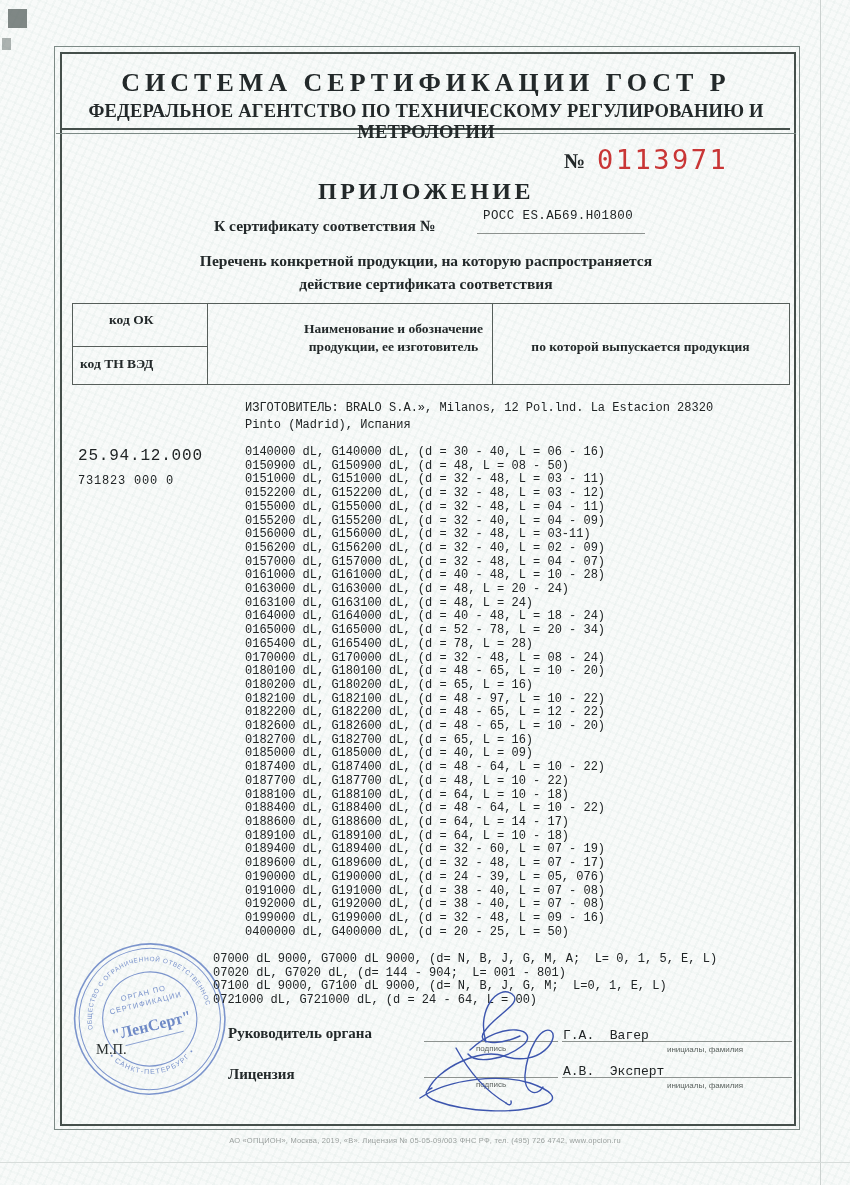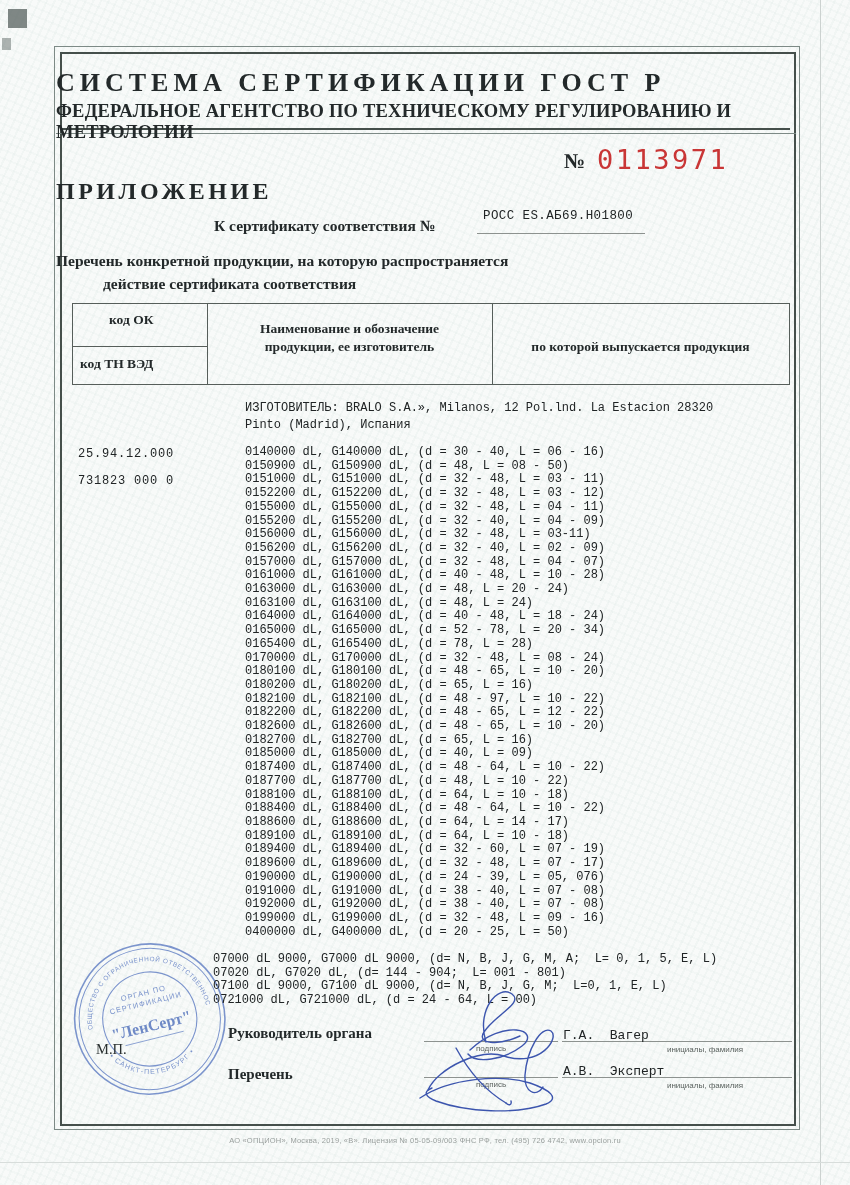--- a/index.html
+++ b/index.html
@@ -18,7 +18,7 @@
   
   .serif-b{font-family:"Liberation Serif",serif;font-weight:bold;color:#23292a;}
   .mono{font-family:"Liberation Mono","DejaVu Sans Mono",monospace;color:#202425;white-space:pre;}
-  .center{left:56px;width:740px;text-align:left;}
+  .center{left:56px;width:740px;text-align:center;}
   .h1{top:68px;font-size:26px;letter-spacing:5px;z-index:3;}
   .h2{top:101px;font-size:18.5px;letter-spacing:.2px;z-index:3;}
   .no-sign{left:564px;top:149px;font-size:21px;z-index:3;}

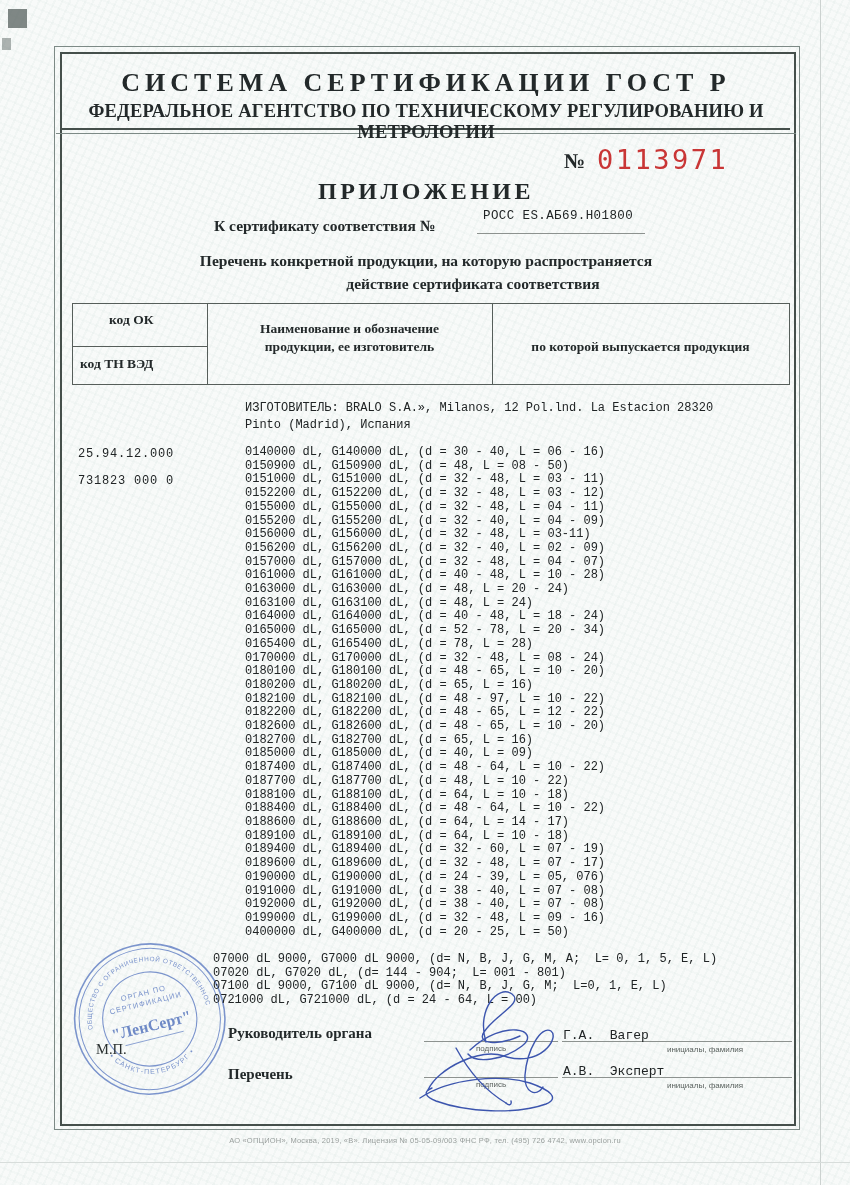--- a/index.html
+++ b/index.html
@@ -28,7 +28,7 @@
   .cert-value{left:483px;top:209px;font-size:12.5px;letter-spacing:.4px;z-index:3;}
   .cert-line{left:477px;top:233px;width:168px;height:1px;background:#8d928f;z-index:3;}
   .sub1{top:252px;font-size:15.5px;z-index:3;}
-  .sub2{top:275px;font-size:15.5px;z-index:3;padding-left:47px;}
+  .sub2{top:275px;font-size:15.5px;z-index:3;}
   .t-top{left:72px;top:303px;width:717px;height:1px;background:#565e5a;}
   .t-bot{left:72px;top:384px;width:717px;height:1px;background:#565e5a;}
   .t-left{left:72px;top:303px;width:1px;height:82px;background:#565e5a;}

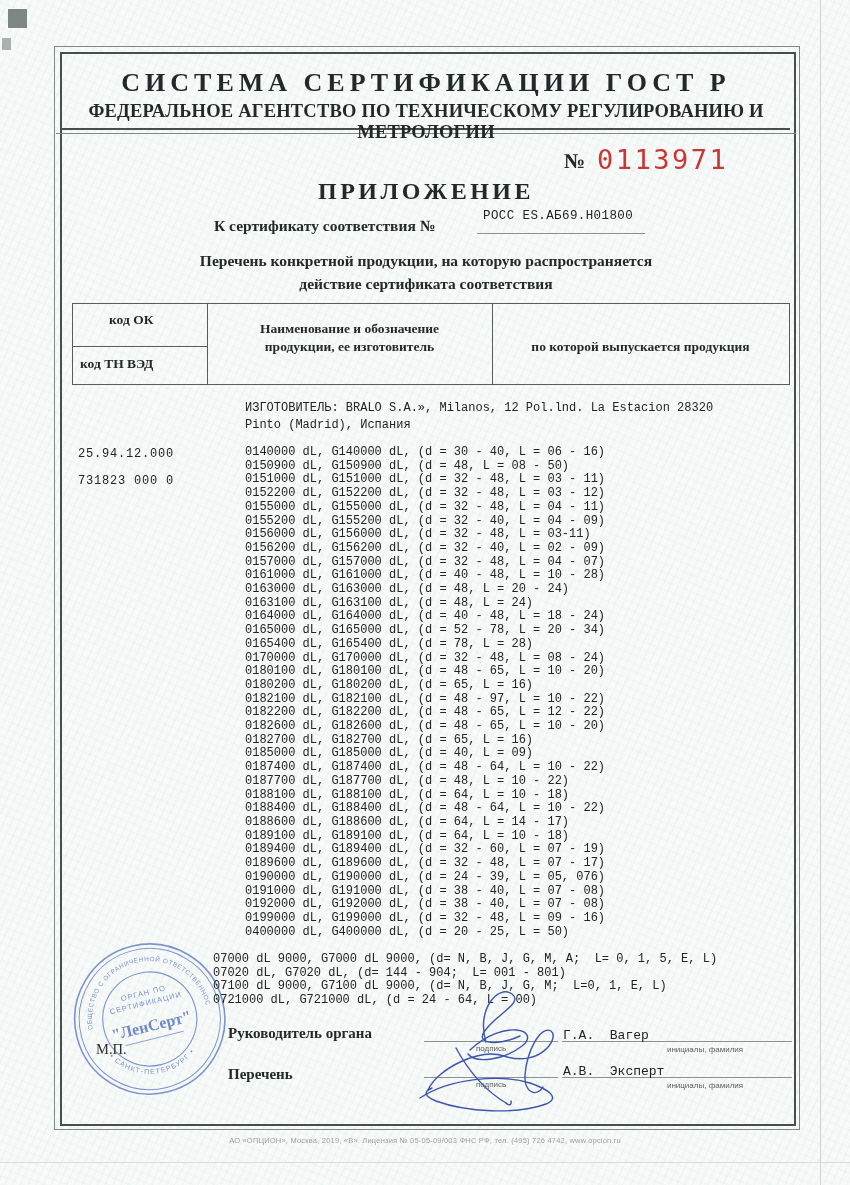--- a/index.html
+++ b/index.html
@@ -39,7 +39,7 @@
   .th{font-size:13.5px;z-index:3;}
   .th-okl{left:80px;top:312px;margin-left:29px;}
   .th-tnv{left:80px;top:356px;}
-  .th-c2{left:207px;width:285px;text-align:center;}
+  .th-c2{left:207px;width:285px;text-align:center;padding-left:44px;}
   .th-c3{left:492px;width:297px;text-align:center;}
   .r1{top:321px;} .r2{top:339px;}
   

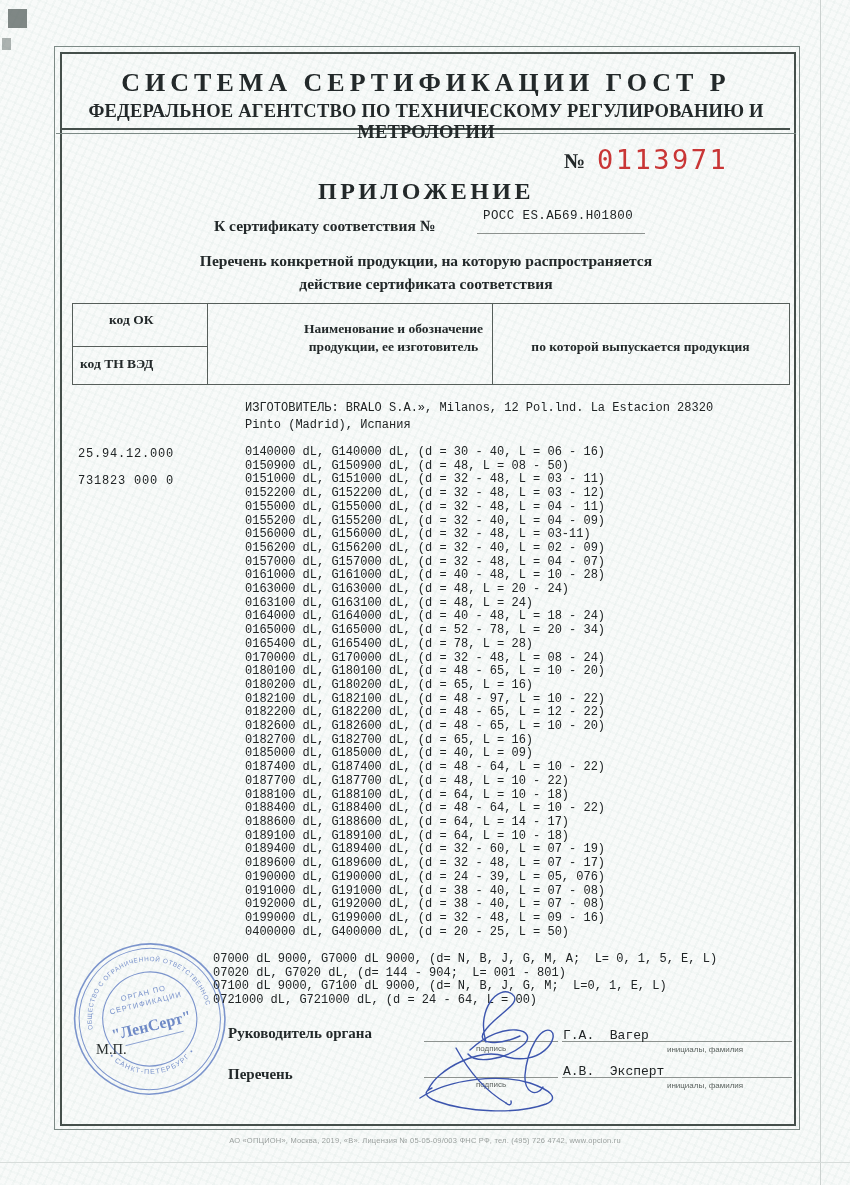--- a/index.html
+++ b/index.html
@@ -45,7 +45,7 @@
   
   .mfr1{left:245px;top:401px;font-size:12px;z-index:3;}
   .mfr2{left:245px;top:418px;font-size:12px;z-index:3;}
-  .code-ok{left:78px;top:447px;font-size:12px;letter-spacing:.8px;z-index:3;text-align:right;}
+  .code-ok{left:78px;top:447px;font-size:16px;letter-spacing:.8px;z-index:3;text-align:right;}
   .code-tn{left:78px;top:474px;font-size:12px;letter-spacing:.8px;z-index:3;}
   .prod-main{left:245px;top:446px;z-index:3;}
   .prod-tail{left:213px;top:953px;z-index:3;}

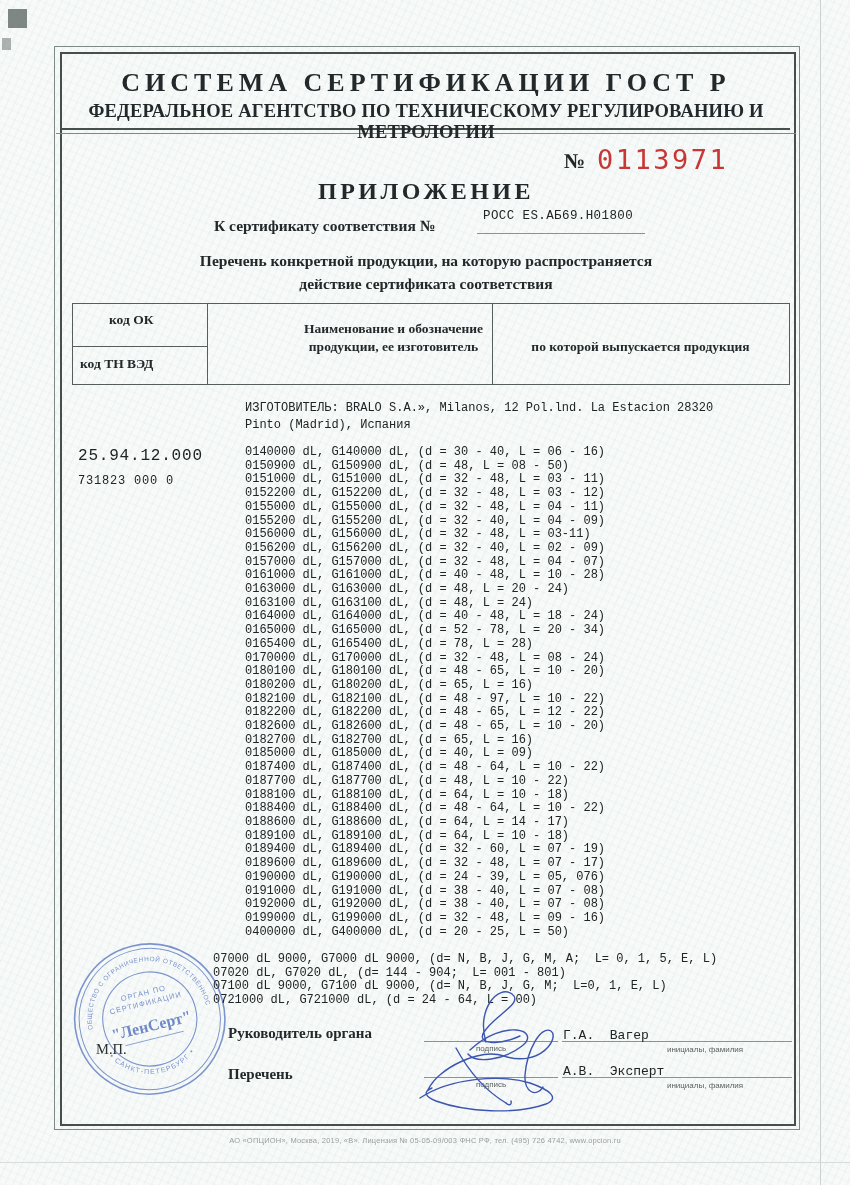--- a/index.html
+++ b/index.html
@@ -196,7 +196,7 @@
   </div>
 
   <div class="abs serif-b sig-label1">Руководитель органа</div>
-  <div class="abs serif-b sig-label2">Перечень</div>
+  <div class="abs serif-b sig-label2">Лицензия</div>
   <div class="abs sig-line1"></div>
   <div class="abs sig-line2"></div>
   <div class="abs name-line1"></div>

